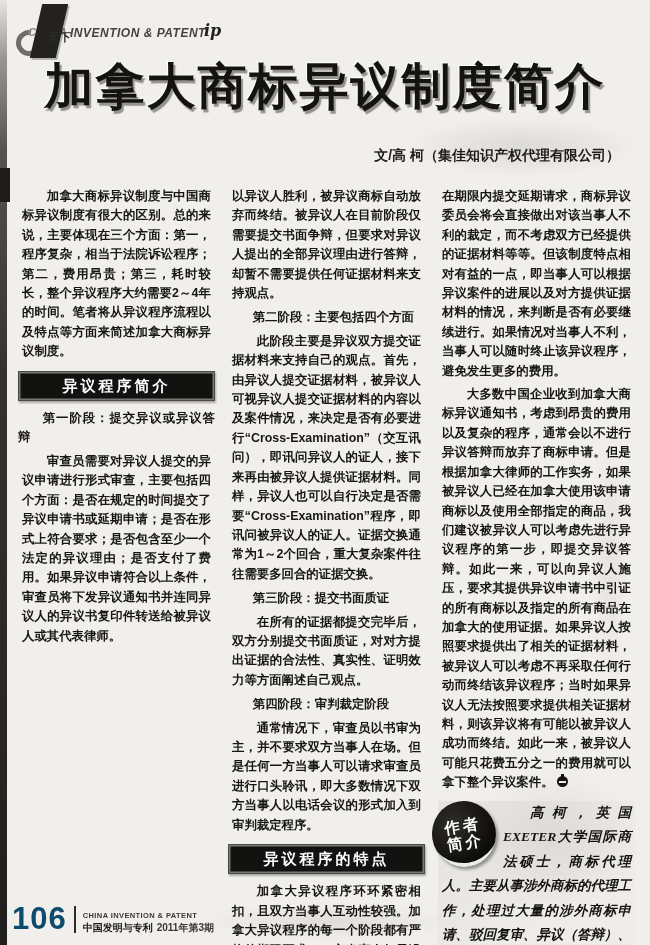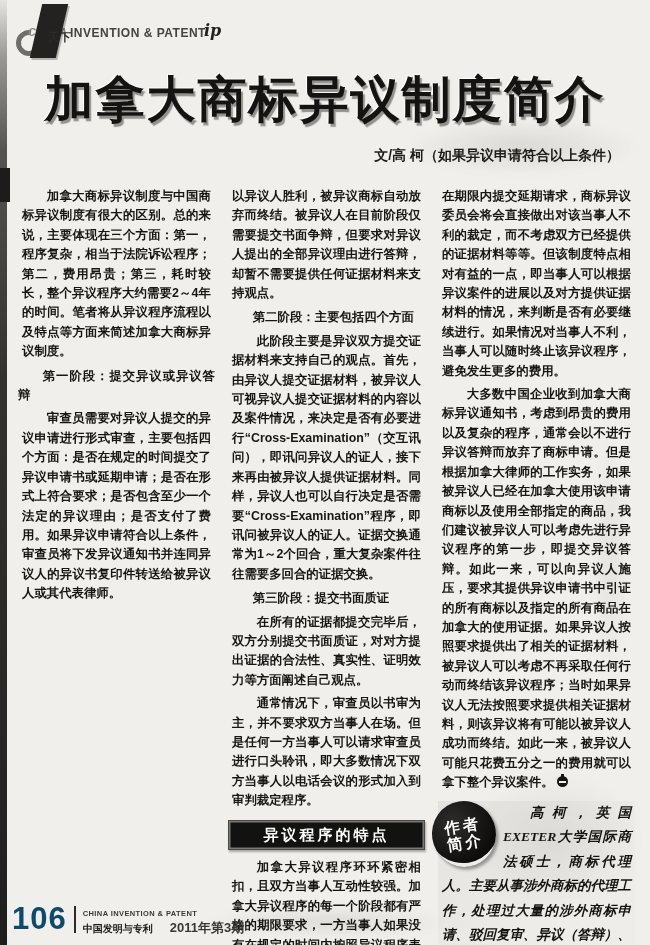--- a/index.html
+++ b/index.html
@@ -33,7 +33,7 @@
     box-shadow:2px 2px 0 rgba(0,0,0,0.25);
   }
   .wm-rest {
-    position:absolute; left:56px; top:18px; font-size:12px; 
+    position:absolute; left:56px; top:18px; font-size:12px; font-style:italic;
     font-weight:700; color:#45433f; letter-spacing:0.5px;
   }
   .wm-ip {

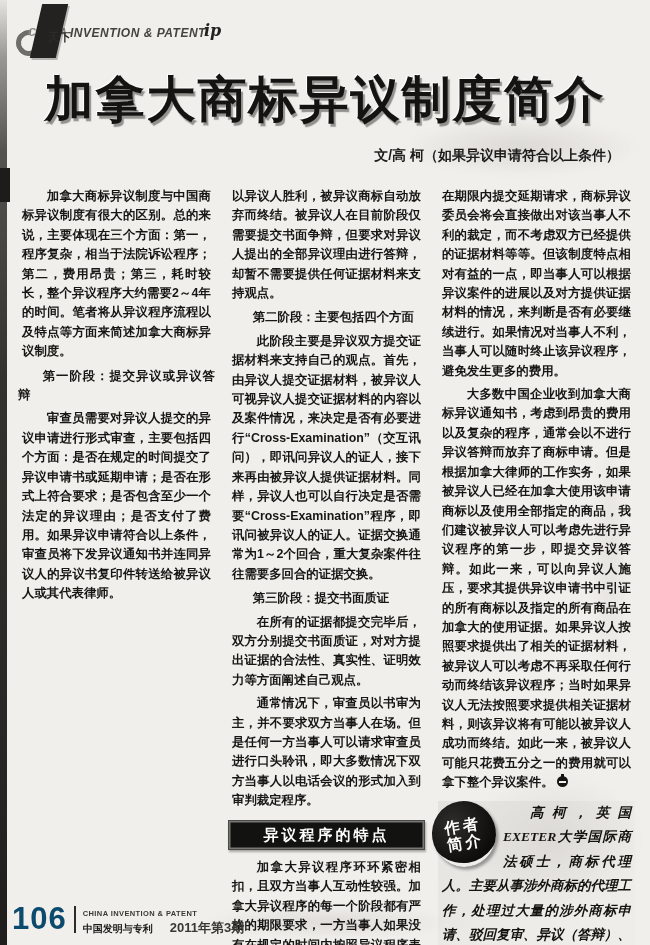--- a/index.html
+++ b/index.html
@@ -44,7 +44,7 @@
 
   
   .title {
-    position:absolute; top:67px; left:6px; width:638px; text-align:center;
+    position:absolute; top:54px; left:6px; width:638px; text-align:center;
     font-size:49px; font-weight:900; letter-spacing:2px; color:#141311;
     text-shadow:2px 3px 1px rgba(70,68,64,0.55), -1px -1px 0 rgba(255,255,255,0.9);
     white-space:nowrap;

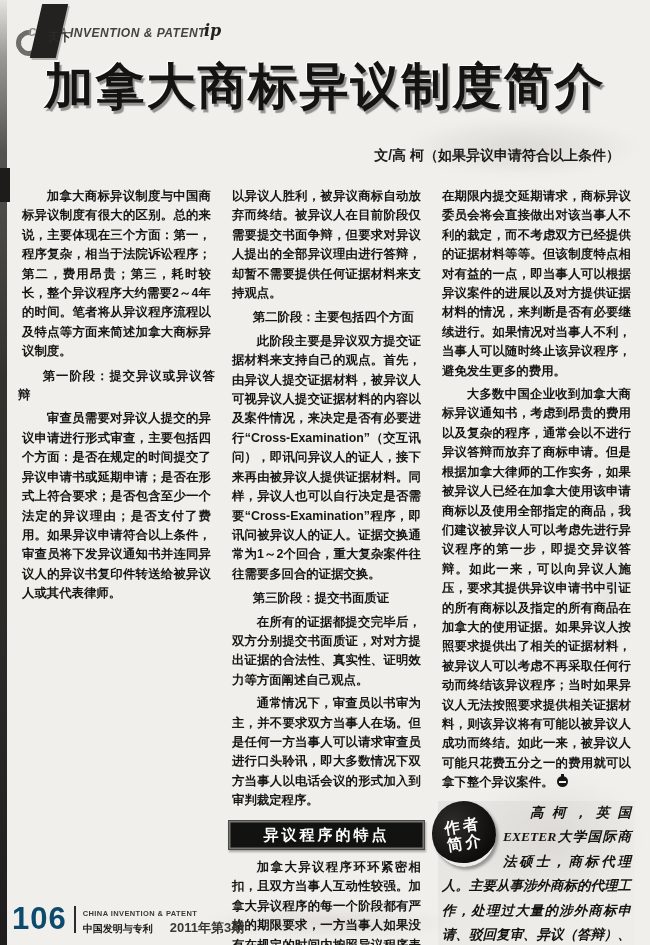--- a/index.html
+++ b/index.html
@@ -144,7 +144,7 @@
   <div class="ghost g4"></div>
 
   <div class="title">加拿大商标异议制度简介</div>
-  <div class="byline">文/高 柯（如果异议申请符合以上条件）</div>
+  <div class="byline">文/高 柯（集佳知识产权代理有限公司）</div>
 
   <div class="columns">
 

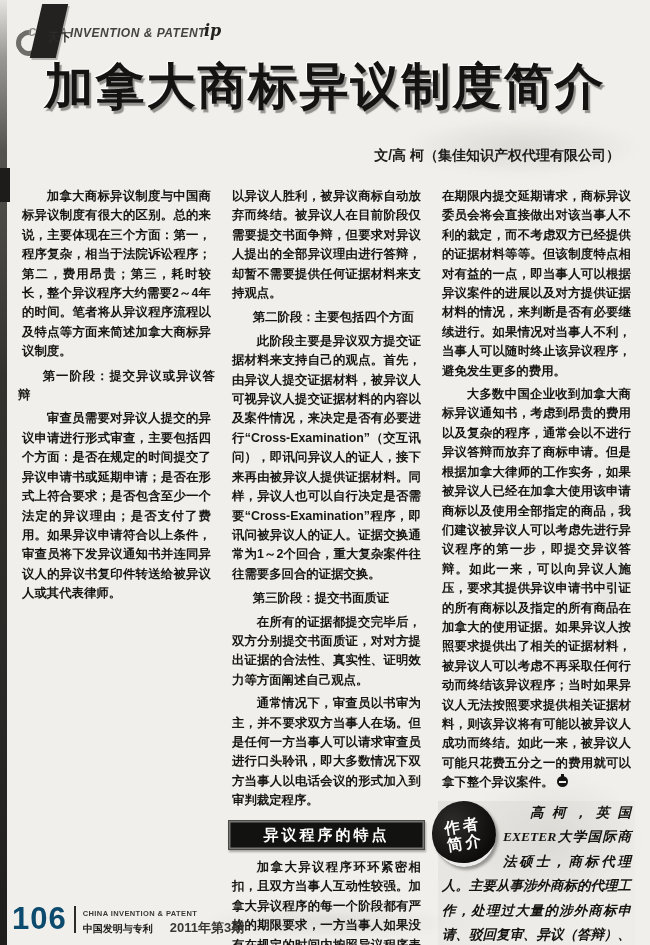--- a/index.html
+++ b/index.html
@@ -150,6 +150,7 @@
 
     <div class="col">
       <p>加拿大商标异议制度与中国商标异议制度有很大的区别。总的来说，主要体现在三个方面：第一，程序复杂，相当于法院诉讼程序；第二，费用昂贵；第三，耗时较长，整个异议程序大约需要2～4年的时间。笔者将从异议程序流程以及特点等方面来简述加拿大商标异议制度。</p>
+      <div class="section-box">异议程序简介</div>
       <div class="stage-heading">第一阶段：提交异议或异议答辩</div>
       <p>审查员需要对异议人提交的异议申请进行形式审查，主要包括四个方面：是否在规定的时间提交了异议申请书或延期申请；是否在形式上符合要求；是否包含至少一个法定的异议理由；是否支付了费用。如果异议申请符合以上条件，审查员将下发异议通知书并连同异议人的异议书复印件转送给被异议人或其代表律师。</p>
 

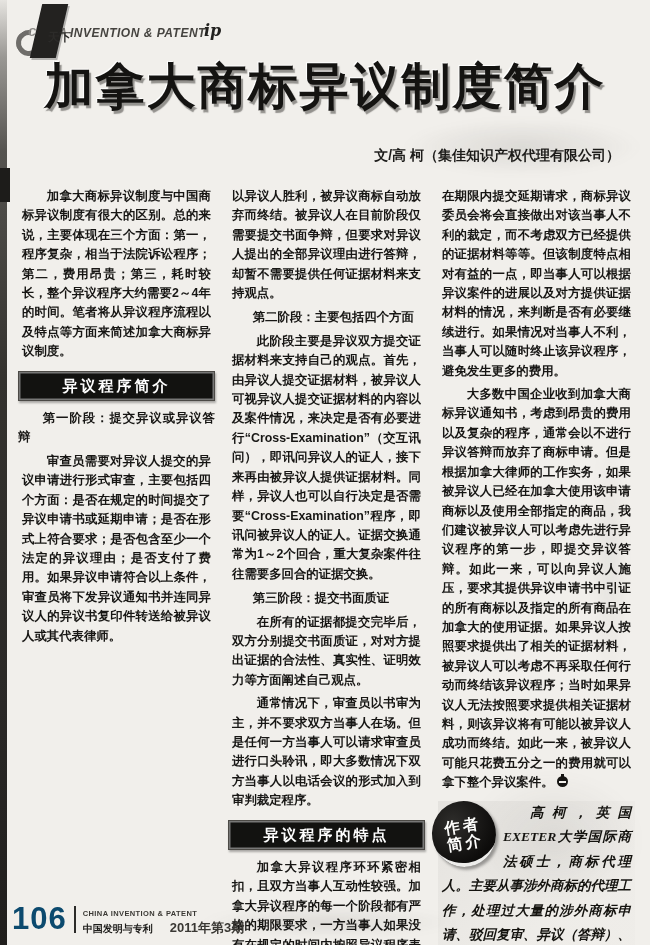--- a/index.html
+++ b/index.html
@@ -162,6 +162,7 @@
       <p>此阶段主要是异议双方提交证据材料来支持自己的观点。首先，由异议人提交证据材料，被异议人可视异议人提交证据材料的内容以及案件情况，来决定是否有必要进行“Cross-Examination”（交互讯问），即讯问异议人的证人，接下来再由被异议人提供证据材料。同样，异议人也可以自行决定是否需要“Cross-Examination”程序，即讯问被异议人的证人。证据交换通常为1～2个回合，重大复杂案件往往需要多回合的证据交换。</p>
       <div class="stage-heading">第三阶段：提交书面质证</div>
       <p>在所有的证据都提交完毕后，双方分别提交书面质证，对对方提出证据的合法性、真实性、证明效力等方面阐述自己观点。</p>
+      <div class="stage-heading">第四阶段：审判裁定阶段</div>
       <p>通常情况下，审查员以书审为主，并不要求双方当事人在场。但是任何一方当事人可以请求审查员进行口头聆讯，即大多数情况下双方当事人以电话会议的形式加入到审判裁定程序。</p>
       <div class="section-box">异议程序的特点</div>
       <p>加拿大异议程序环环紧密相扣，且双方当事人互动性较强。加拿大异议程序的每一个阶段都有严格的期限要求，一方当事人如果没有在规定的时间内按照异议程序表进行，且没有</p>

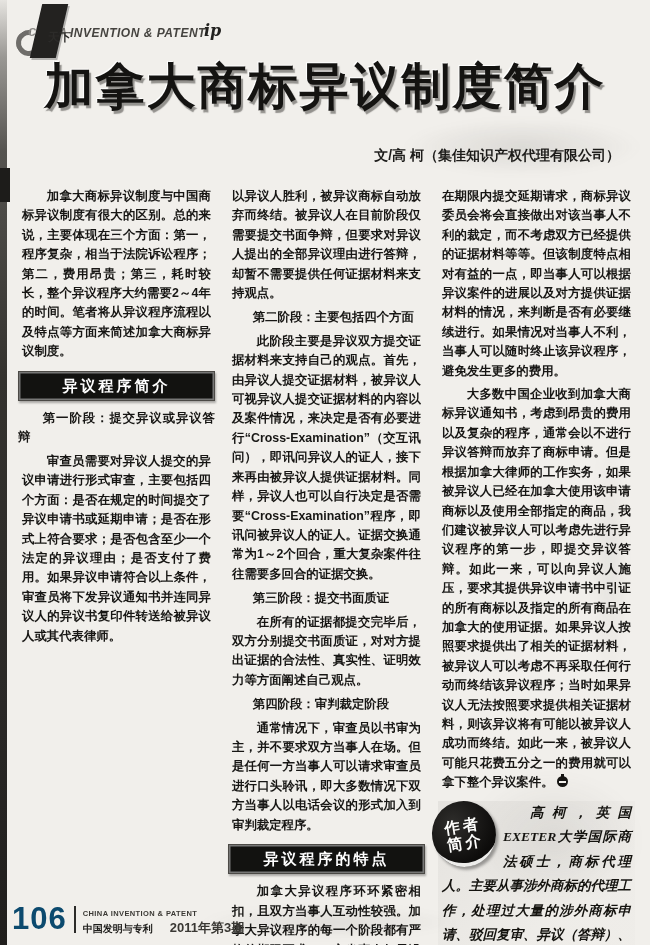--- a/index.html
+++ b/index.html
@@ -106,7 +106,7 @@
   .fdiv { width:2px; height:27px; background:#2c2b29; }
   .fmeta { display:flex; flex-direction:column; justify-content:center; gap:1px;margin-top:8px; }
   .fmeta .en { font-size:7.5px; font-weight:700; letter-spacing:0.4px; color:#3a3834; }
-  .fmeta .cnrow { display:flex; align-items:baseline; gap:17px; }
+  .fmeta .cnrow { display:flex; align-items:baseline; gap:4px; }
   .fmeta .cn { font-size:10px; font-weight:900; color:#1d1c1a; }
   .fmeta .issue { font-size:13px; font-weight:700; color:#3a3834; }
 

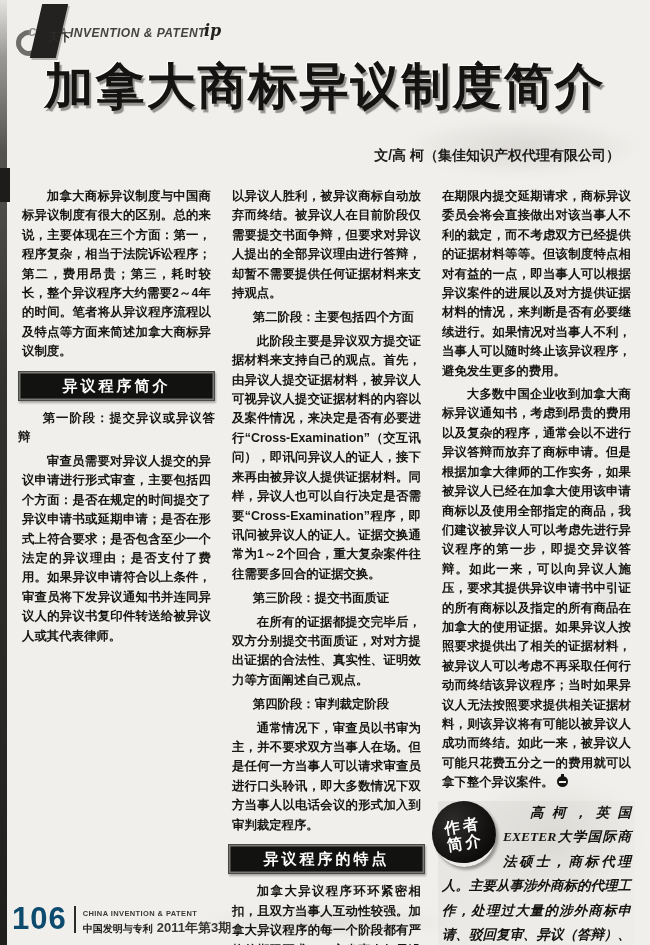--- a/index.html
+++ b/index.html
@@ -108,7 +108,7 @@
   .fmeta .en { font-size:7.5px; font-weight:700; letter-spacing:0.4px; color:#3a3834; }
   .fmeta .cnrow { display:flex; align-items:baseline; gap:4px; }
   .fmeta .cn { font-size:10px; font-weight:900; color:#1d1c1a; }
-  .fmeta .issue { font-size:13px; font-weight:700; color:#3a3834; }
+  .fmeta .issue { font-size:10px; font-weight:700; color:#3a3834; }
 
   
   .ghost { position:absolute; pointer-events:none; filter:blur(3px); }

